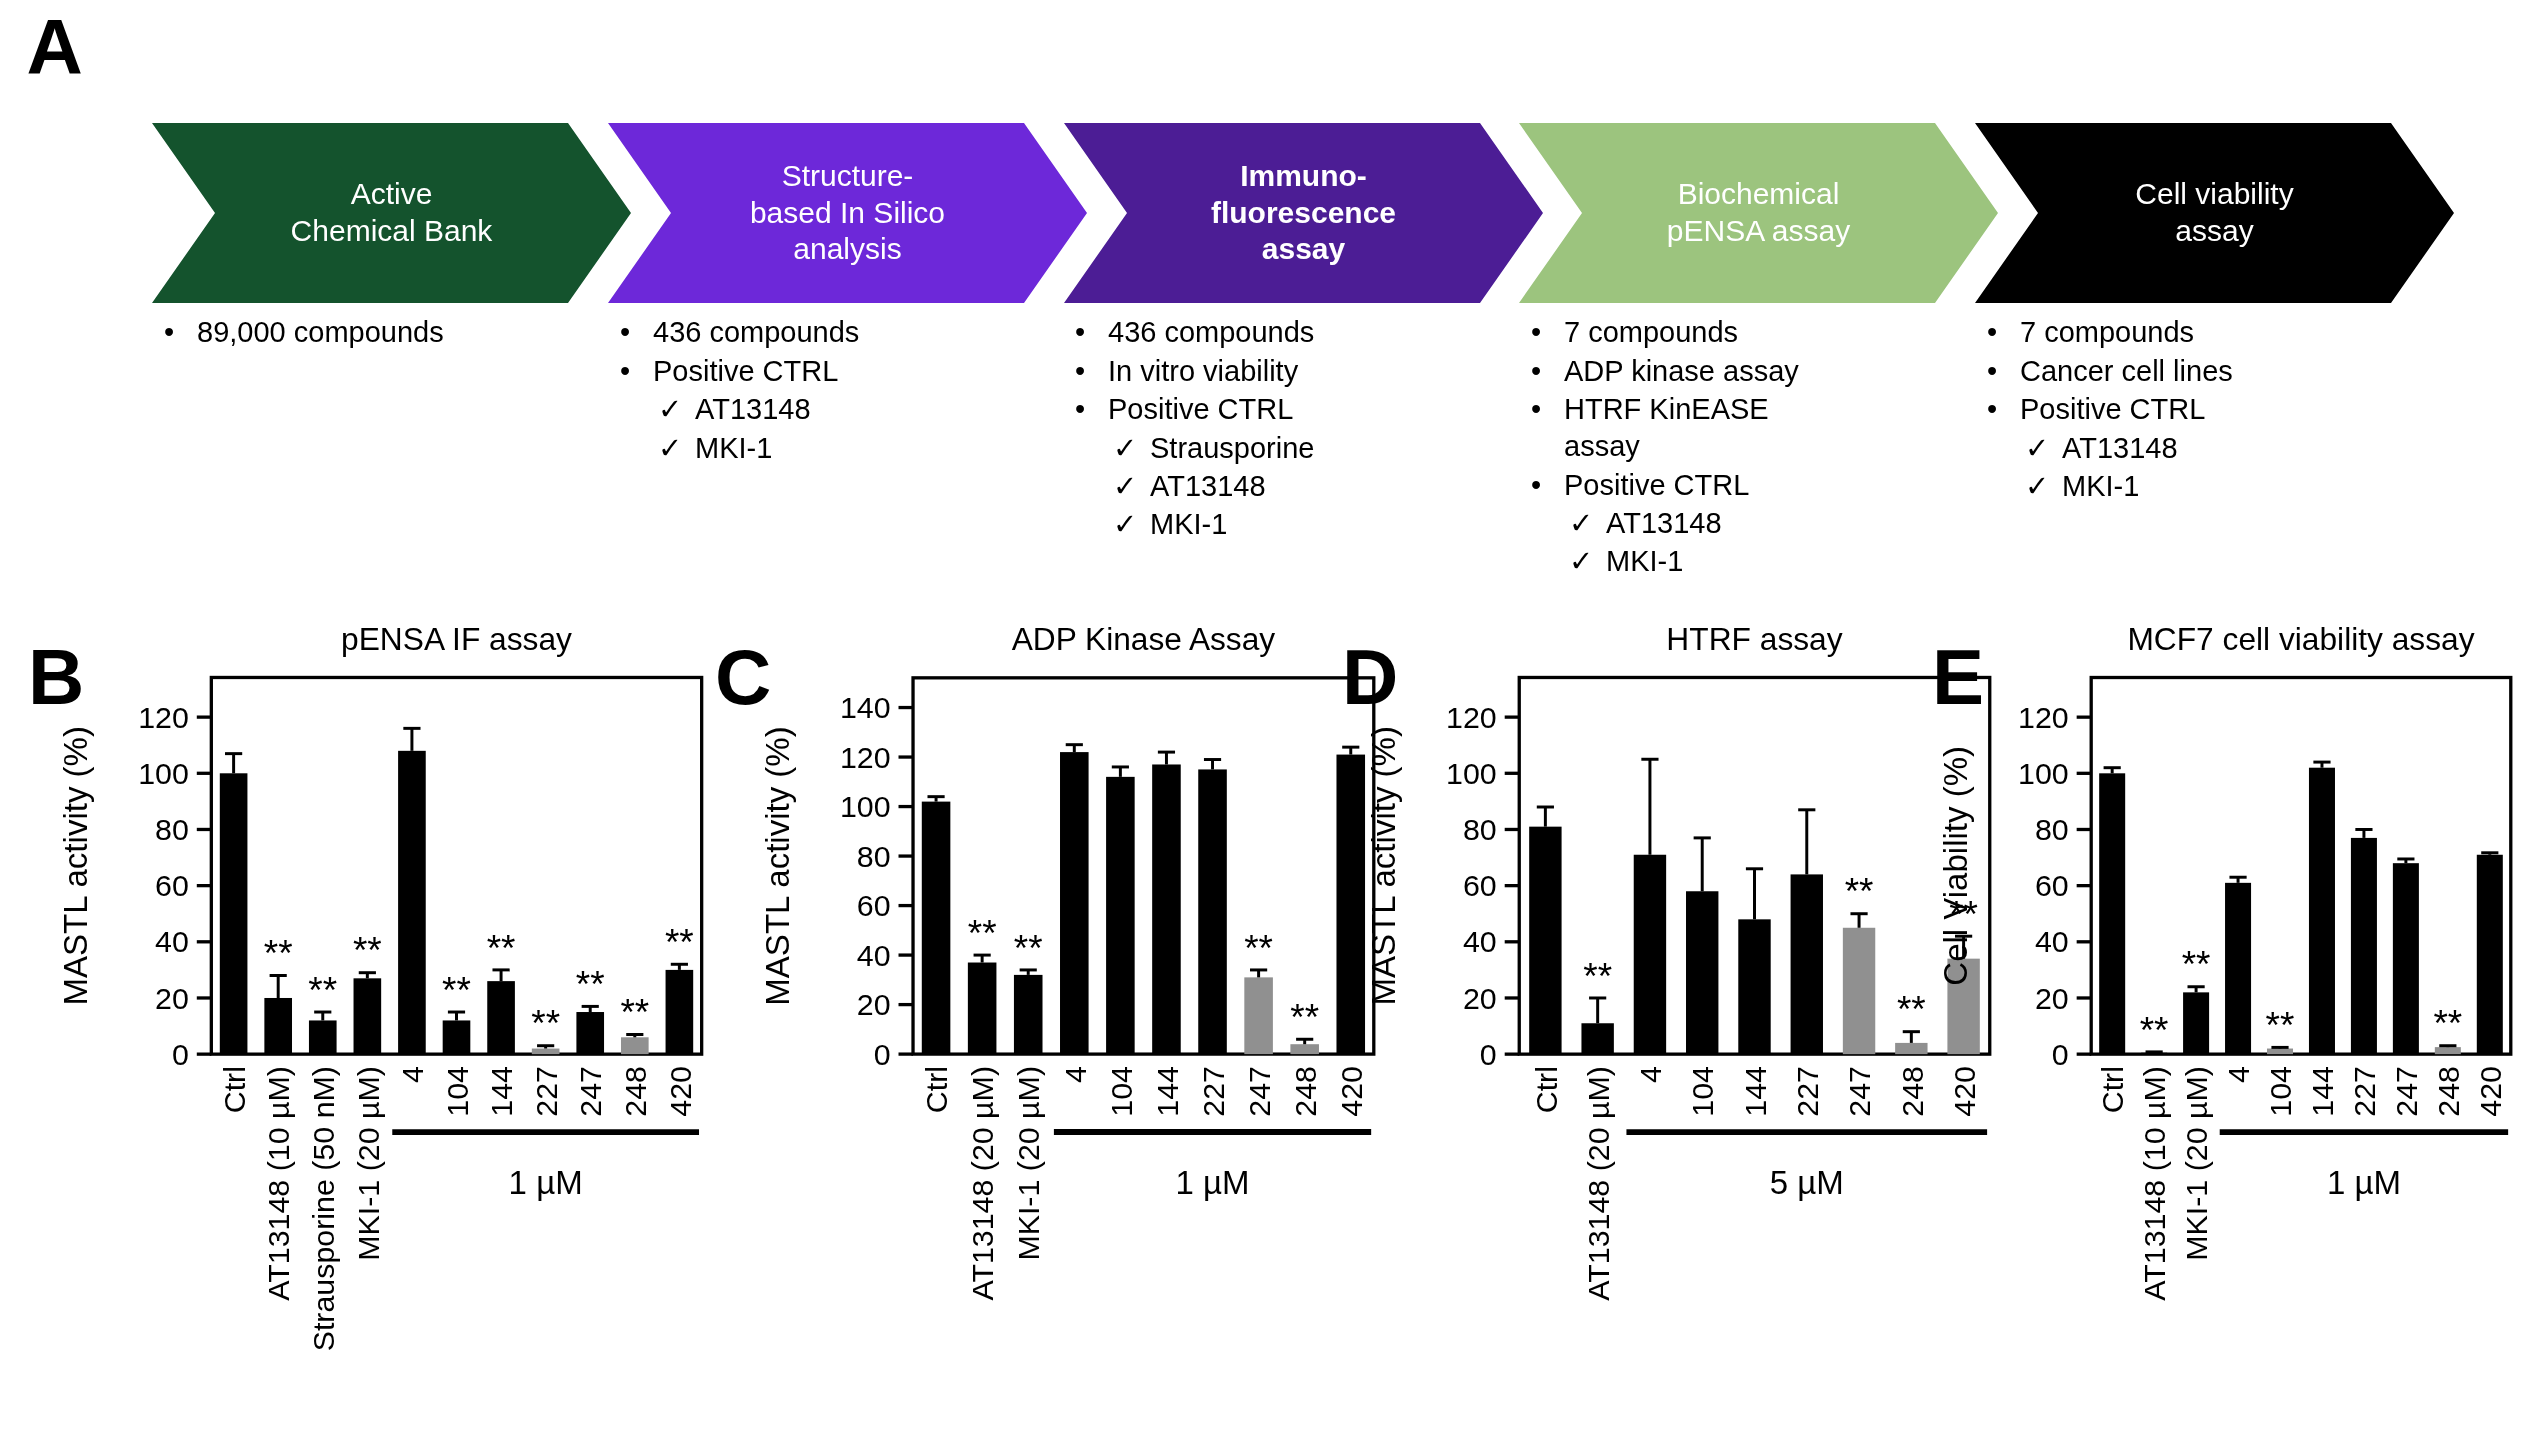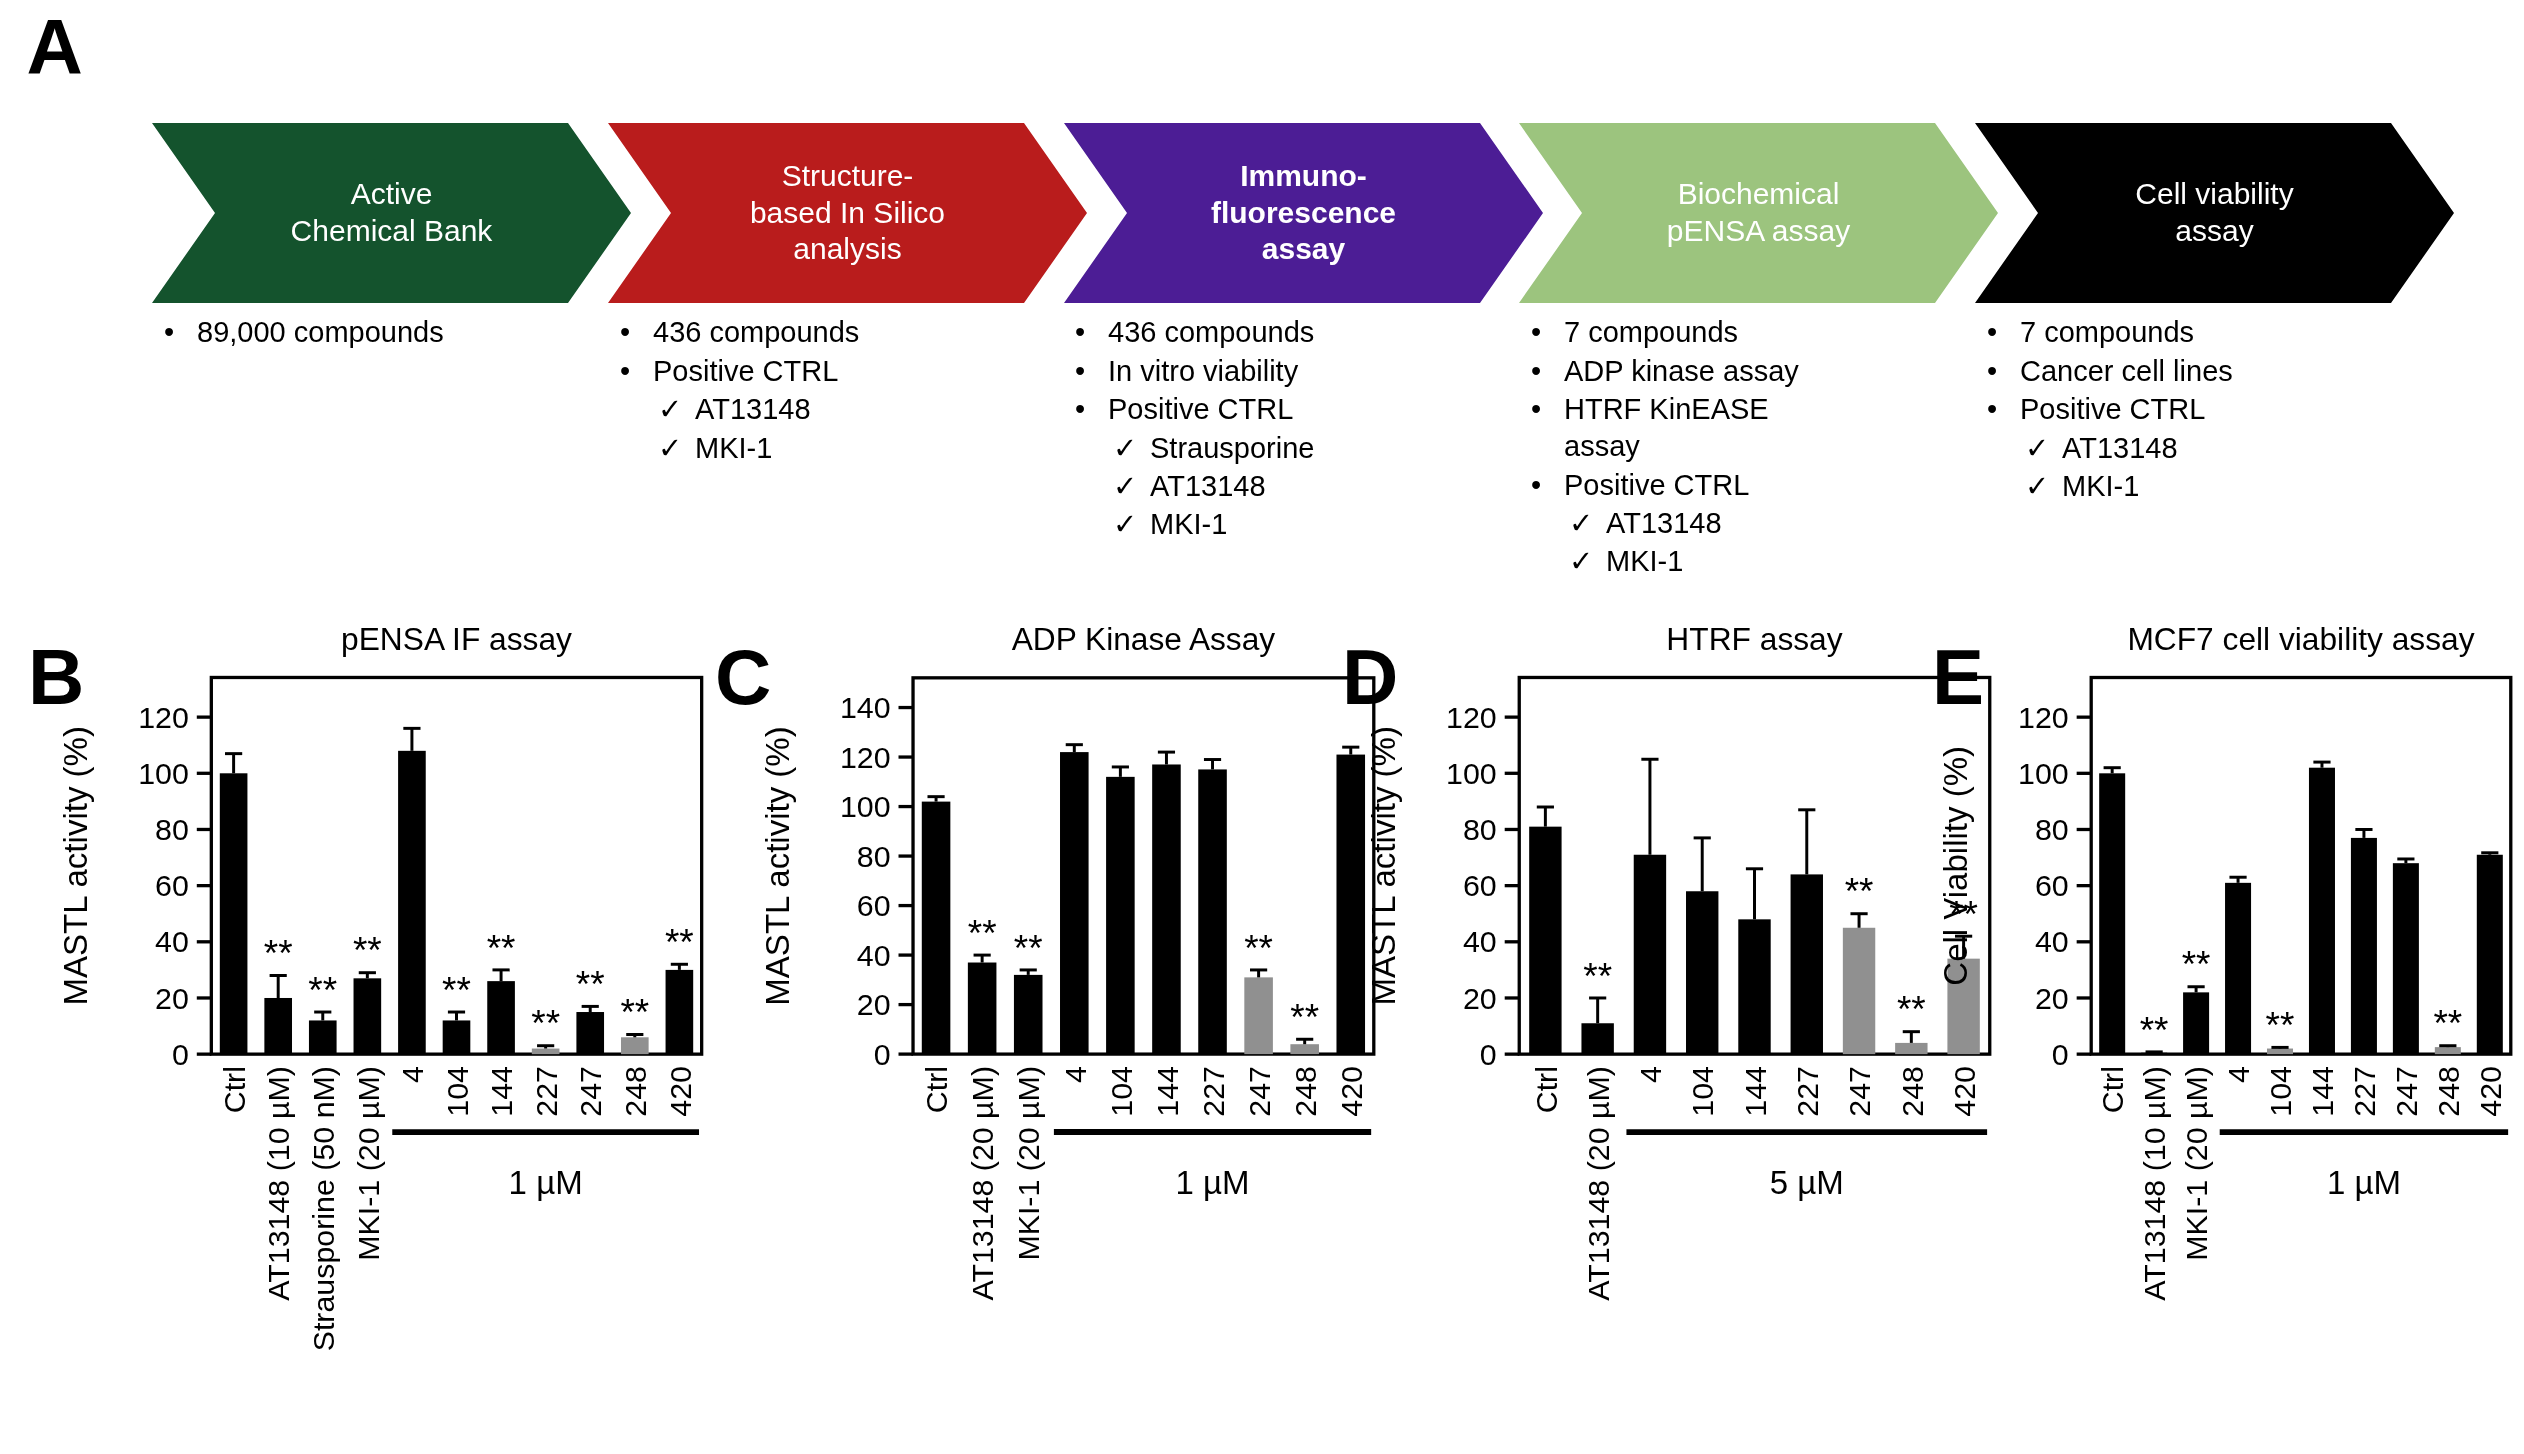--- a/index.html
+++ b/index.html
@@ -32,7 +32,7 @@
           <span class="t">89,000 compounds</span>
         </div>
       </div>
-      <div class="flow-arrow" style="left: 608px; width: 479px; background: #b91c1c; clip-path: polygon(0px 0px, calc(100% - 63px) 0px, 100% 50%, calc(100% - 63px) 100%, 0px 100%, 63px 50%);"><span>Structure-
+      <div class="flow-arrow" style="left: 608px; width: 479px; background: #6d28d9; clip-path: polygon(0px 0px, calc(100% - 63px) 0px, 100% 50%, calc(100% - 63px) 100%, 0px 100%, 63px 50%);"><span>Structure-
 based In Silico
 analysis</span></div>
       <div class="flow-bullets" style="left: 620px; width: 423px;">

